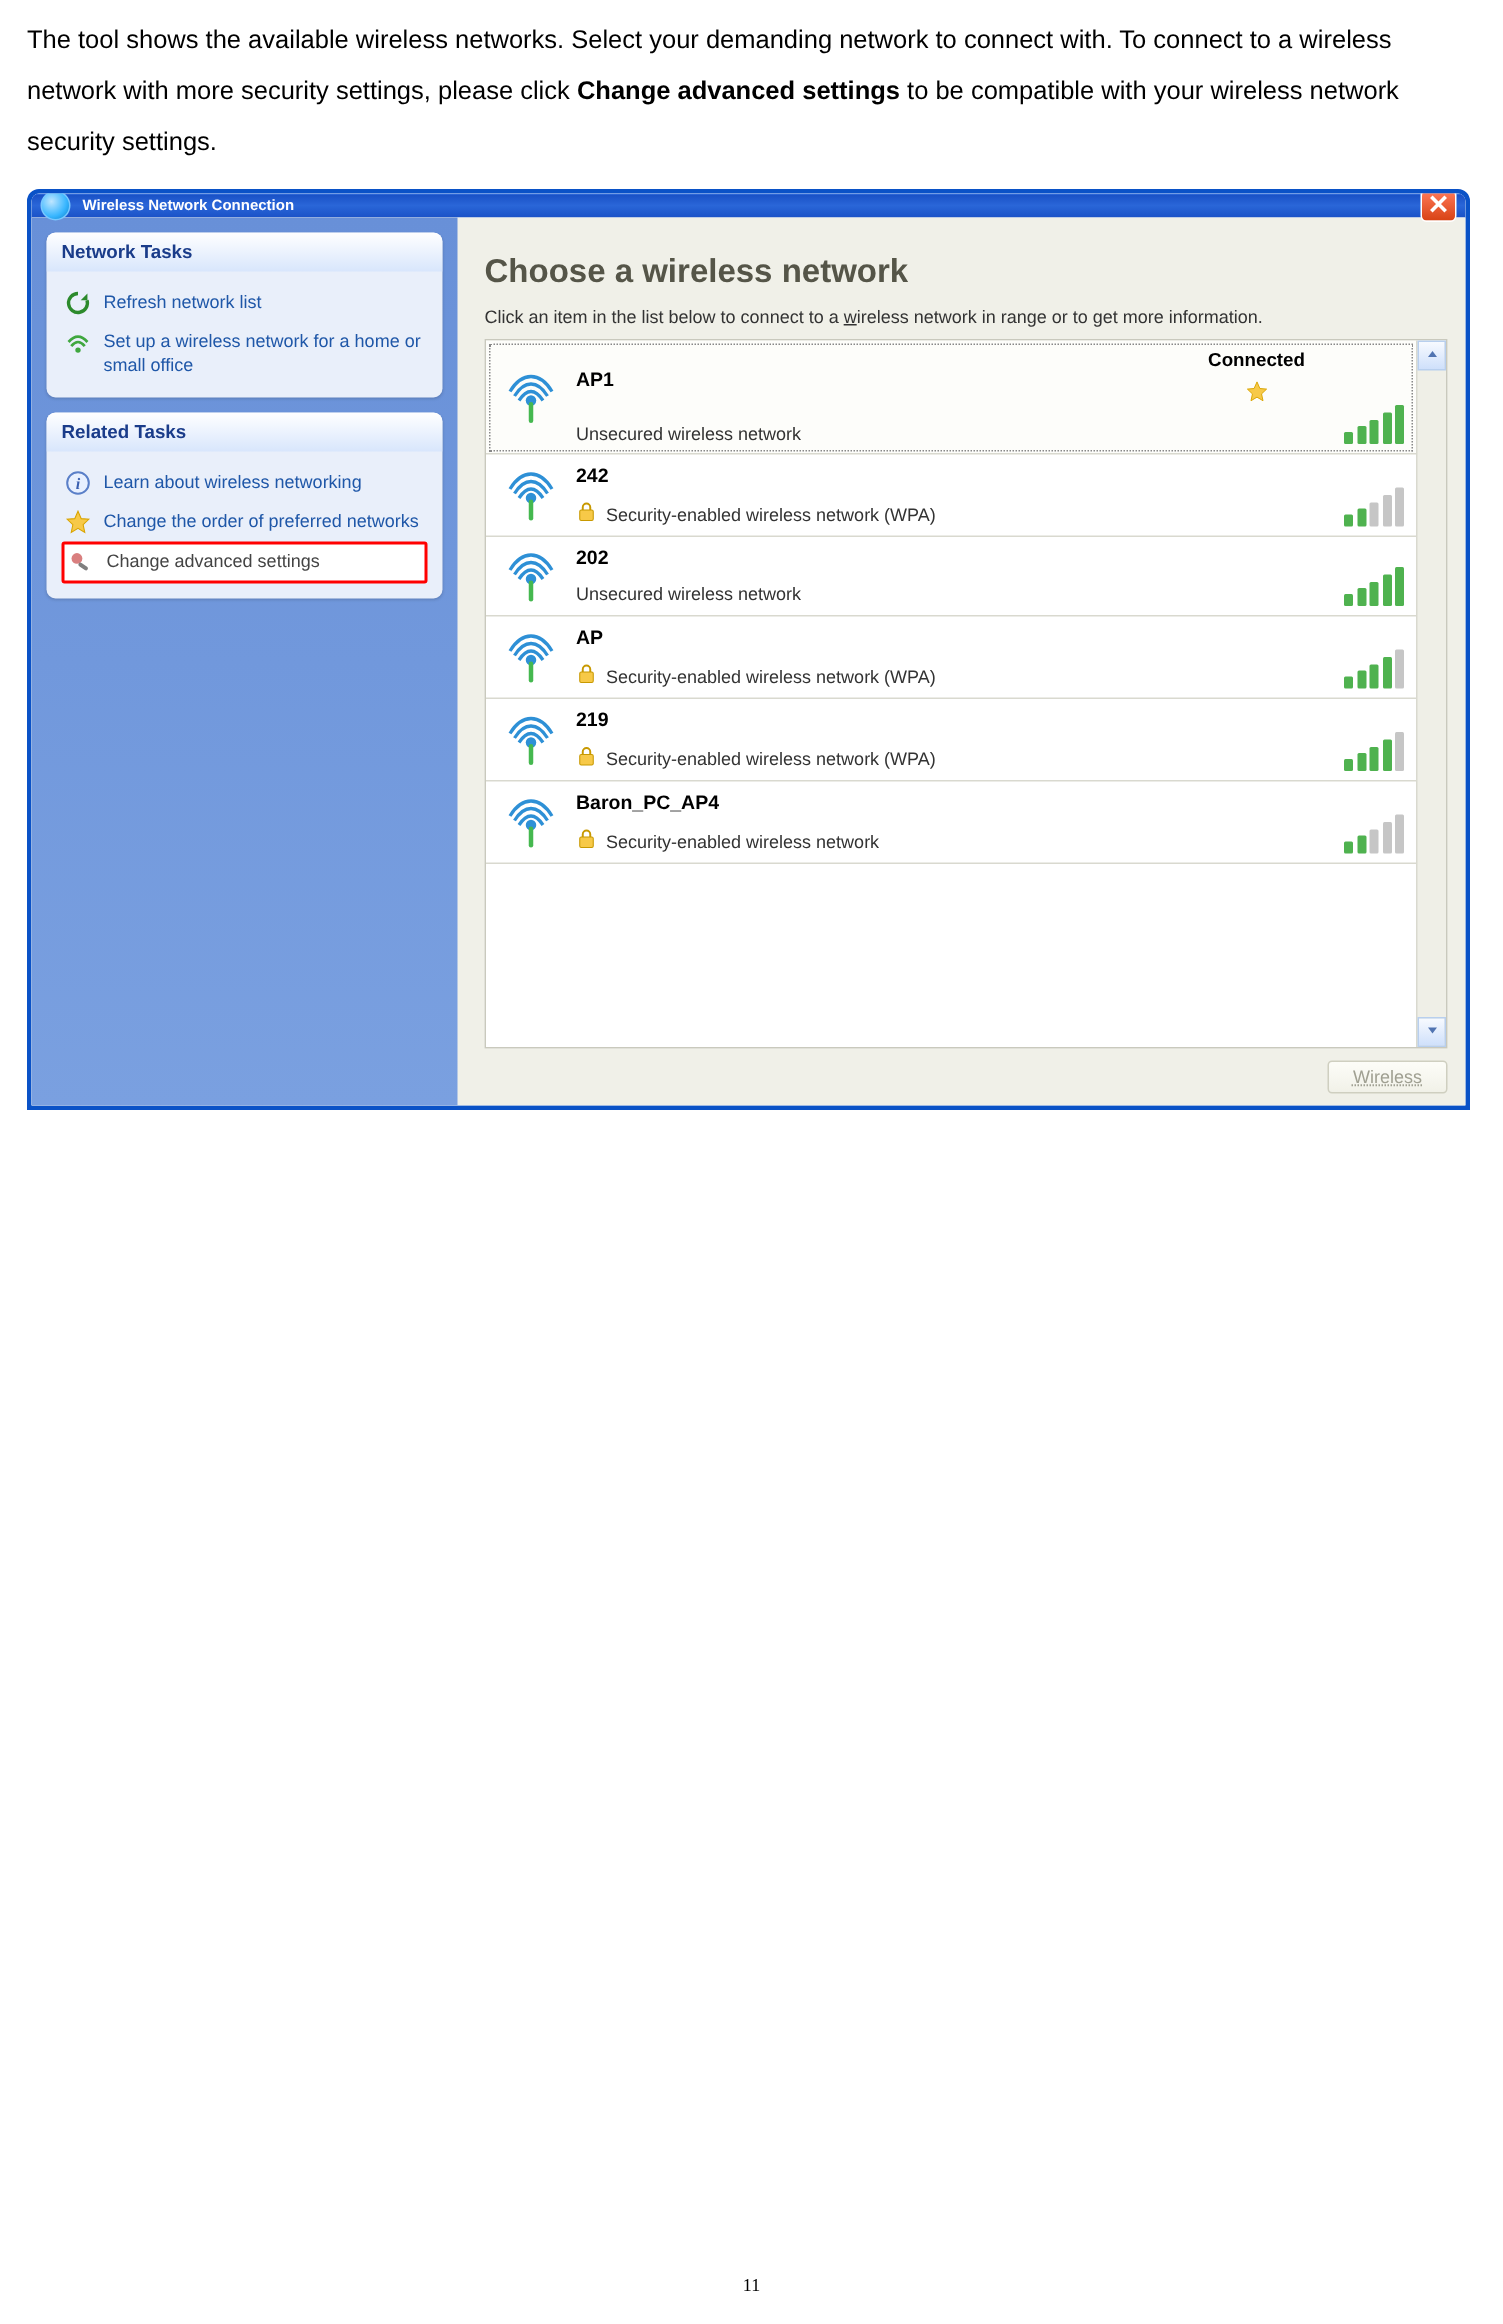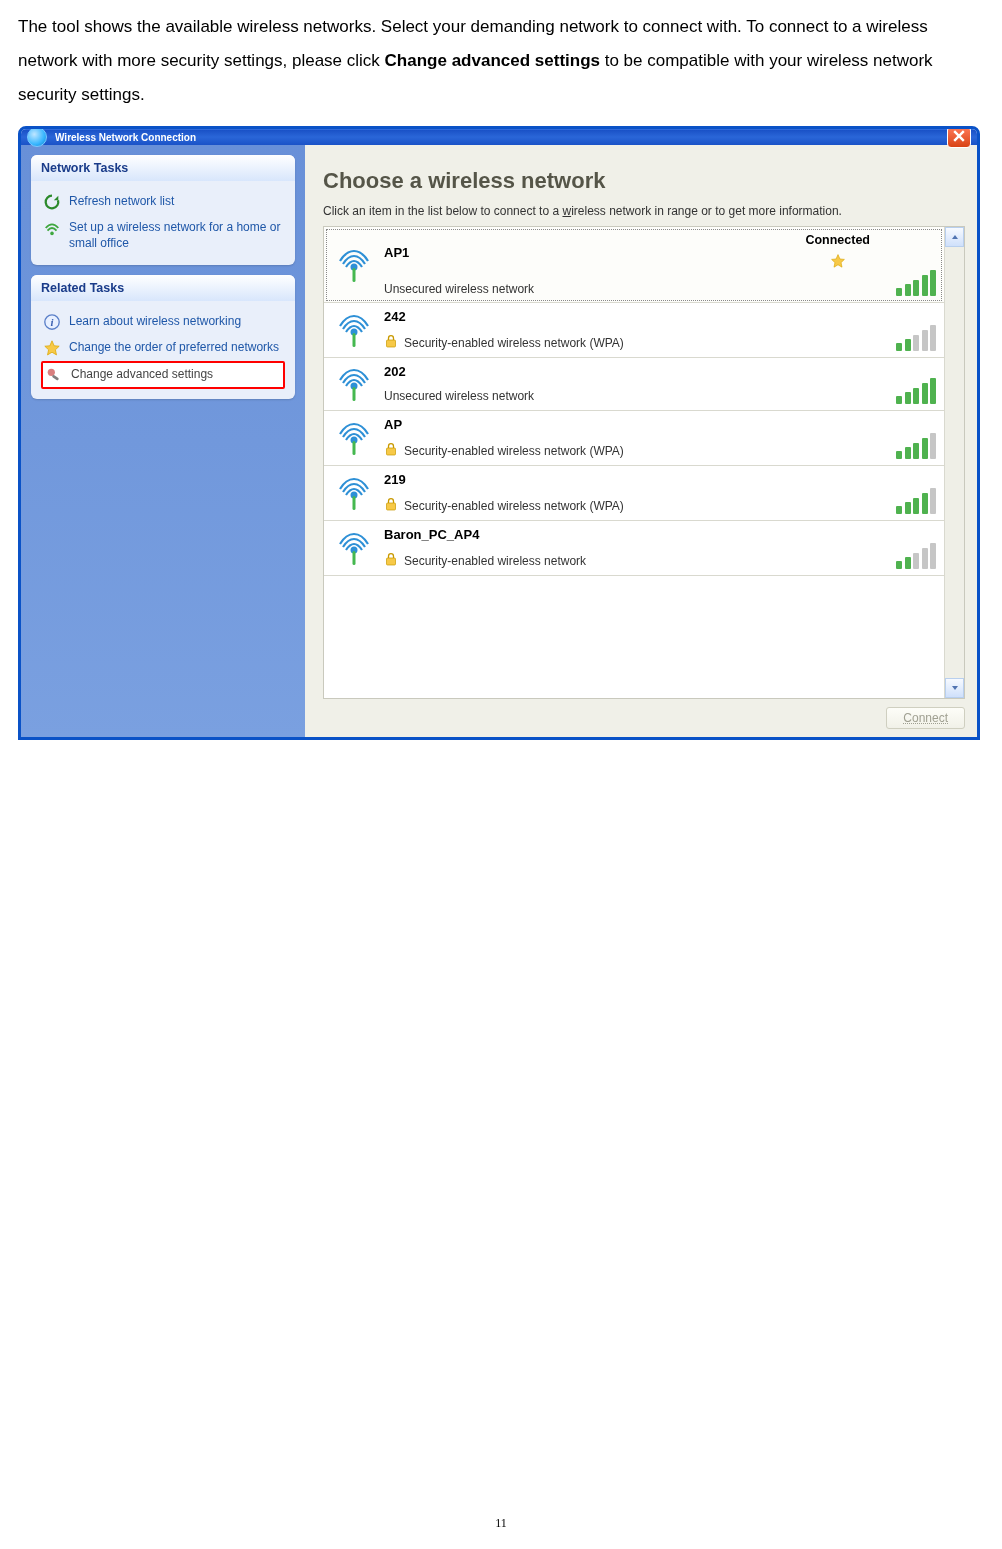--- a/index.html
+++ b/index.html
@@ -538,7 +538,7 @@
         </div>
       </div>
       <div class="footer-row">
-        <button class="connect-btn" disabled="">Connect</button>
+        <button class="connect-btn" disabled="">Wireless</button>
       </div>
     </div>
   </div>

